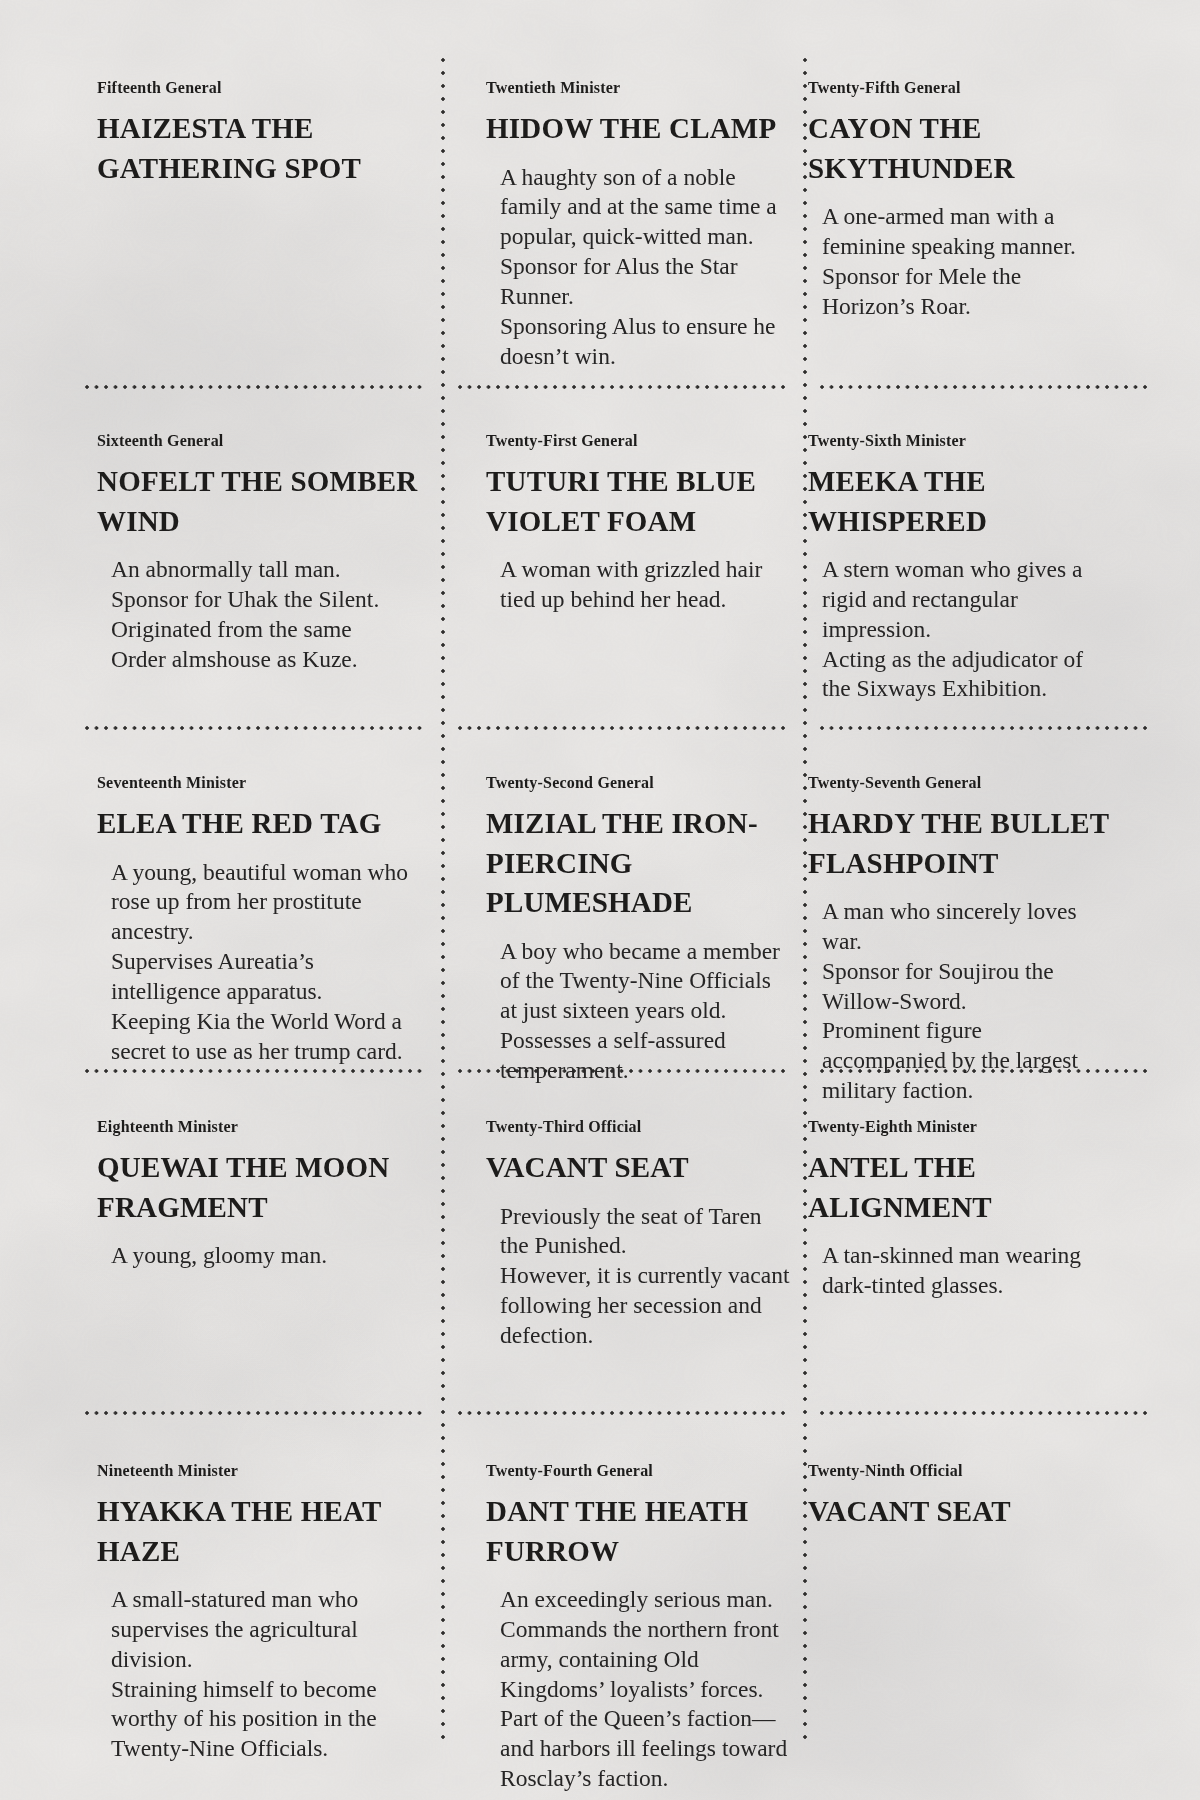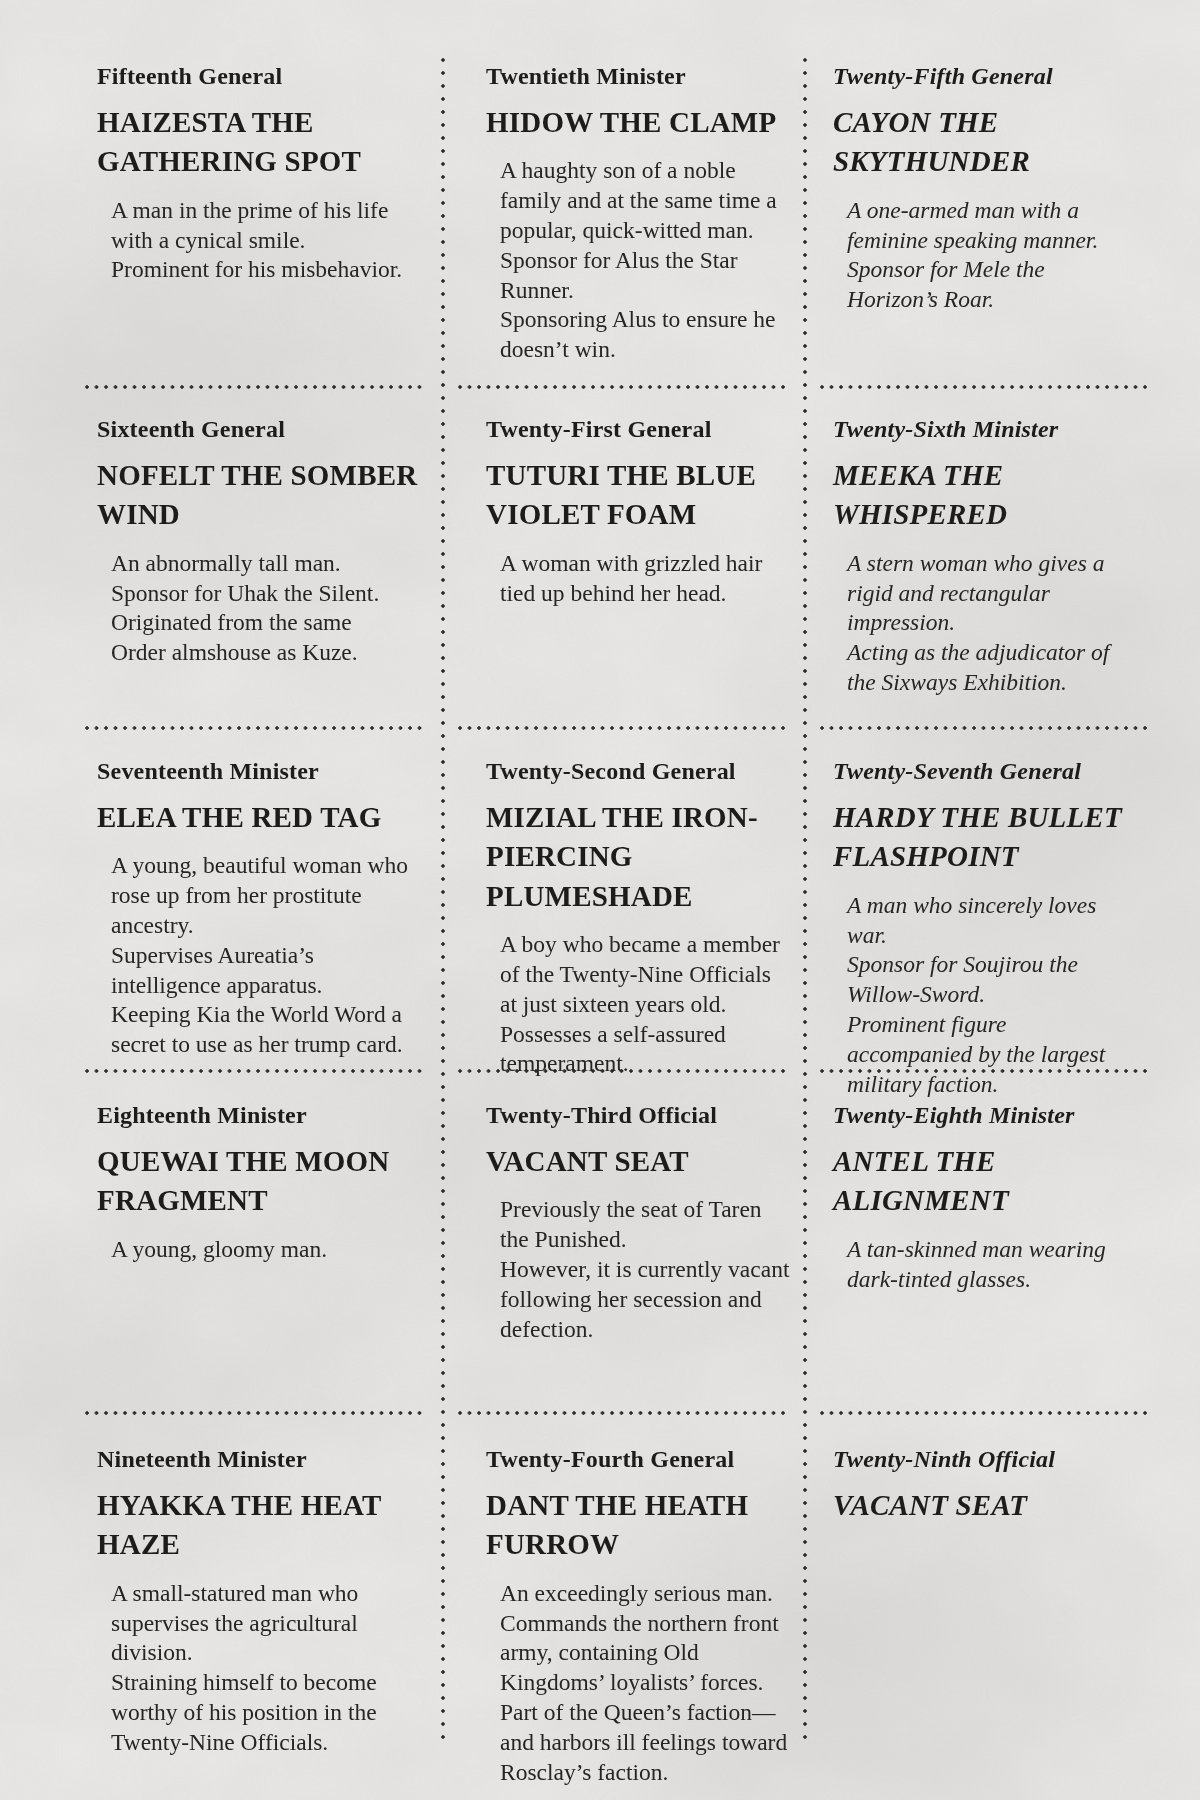--- a/index.html
+++ b/index.html
@@ -34,8 +34,8 @@
   }
   .cell{position:absolute;}
   .role{
-    font-size:24px;font-weight:700;color:#1d1c1b;
-    letter-spacing:0.2px;line-height:1.2;margin:0 0 5px 0;
+    font-size:16px;font-weight:700;color:#1d1c1b;
+    letter-spacing:0.2px;line-height:1.2;margin:16px 0 5px 0;
   }
   .name{
     font-size:29px;font-weight:700;color:#1d1c1b;

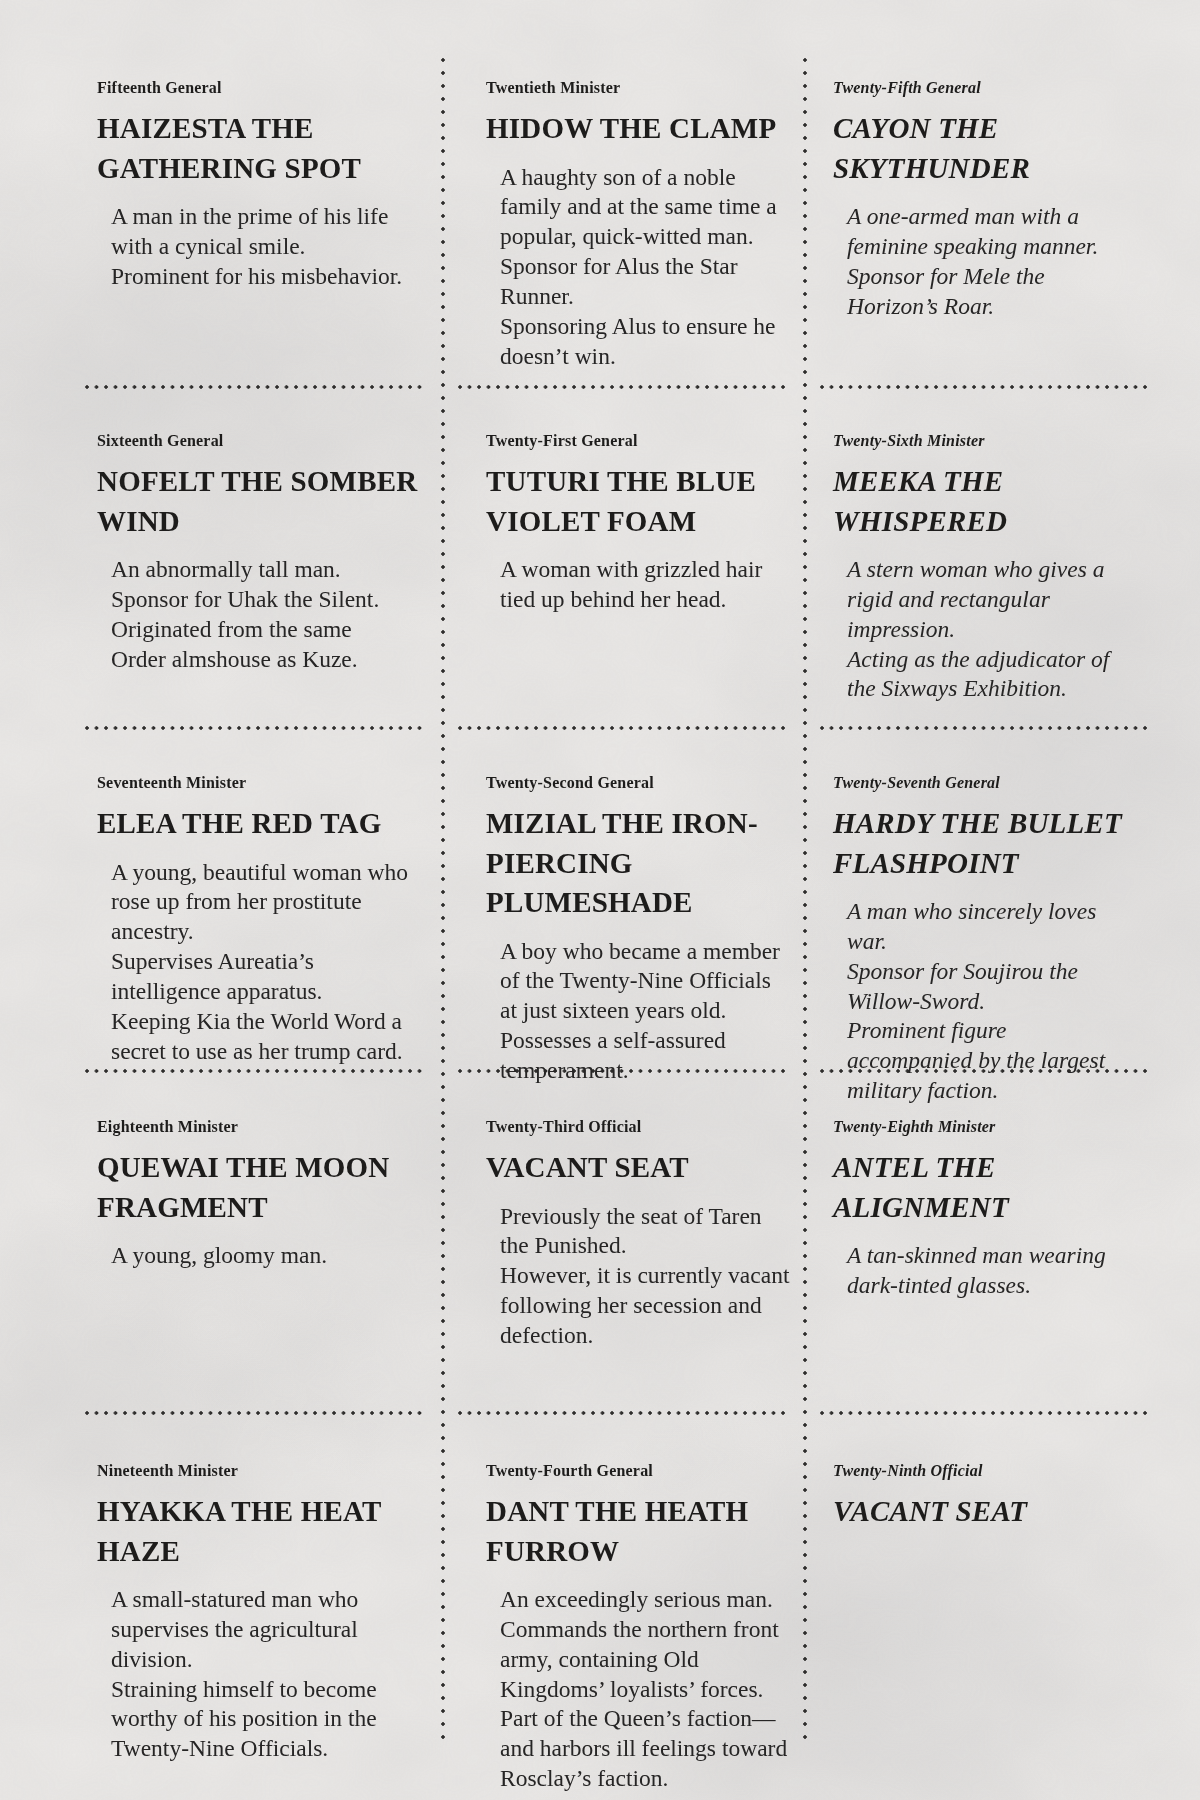--- a/index.html
+++ b/index.html
@@ -48,7 +48,7 @@
   
   .col0{left:97px;width:326px;}
   .col1{left:486px;width:318px;}
-  .col2{left:833px;width:302px;font-style:italic;}
+  .col2{left:808px;width:302px;}
   .row0{top:62px;}
   .row1{top:415px;}
   .row2{top:757px;}

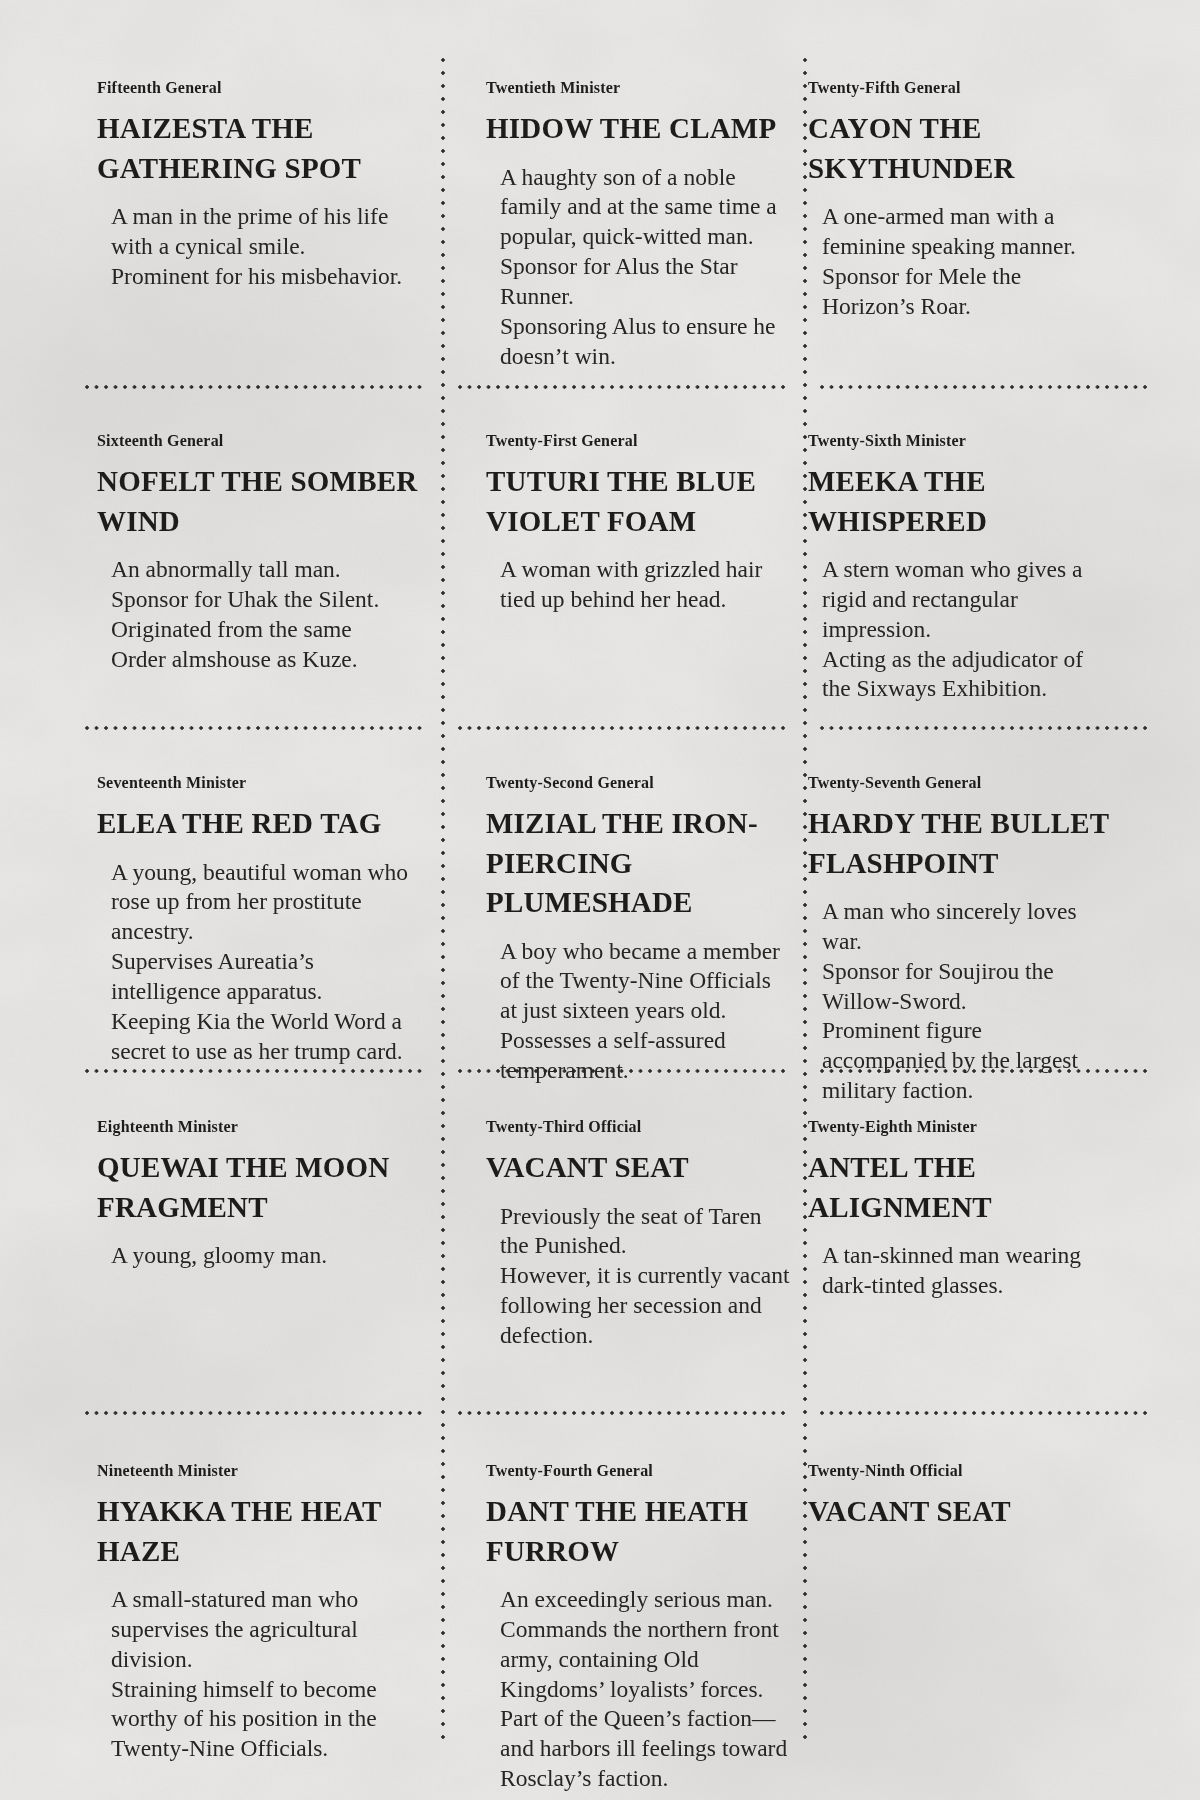--- a/index.html
+++ b/index.html
@@ -97,8 +97,6 @@
   <article class="cell row0 col0">
     <div class="role">Fifteenth General</div>
     <h2 class="name">HAIZESTA THE GATHERING SPOT</h2>
-    <p class="desc">A man in the prime of his life with a cynical smile.
-Prominent for his misbehavior.</p>
   </article>
   <article class="cell row0 col1">
     <div class="role">Twentieth Minister</div>

